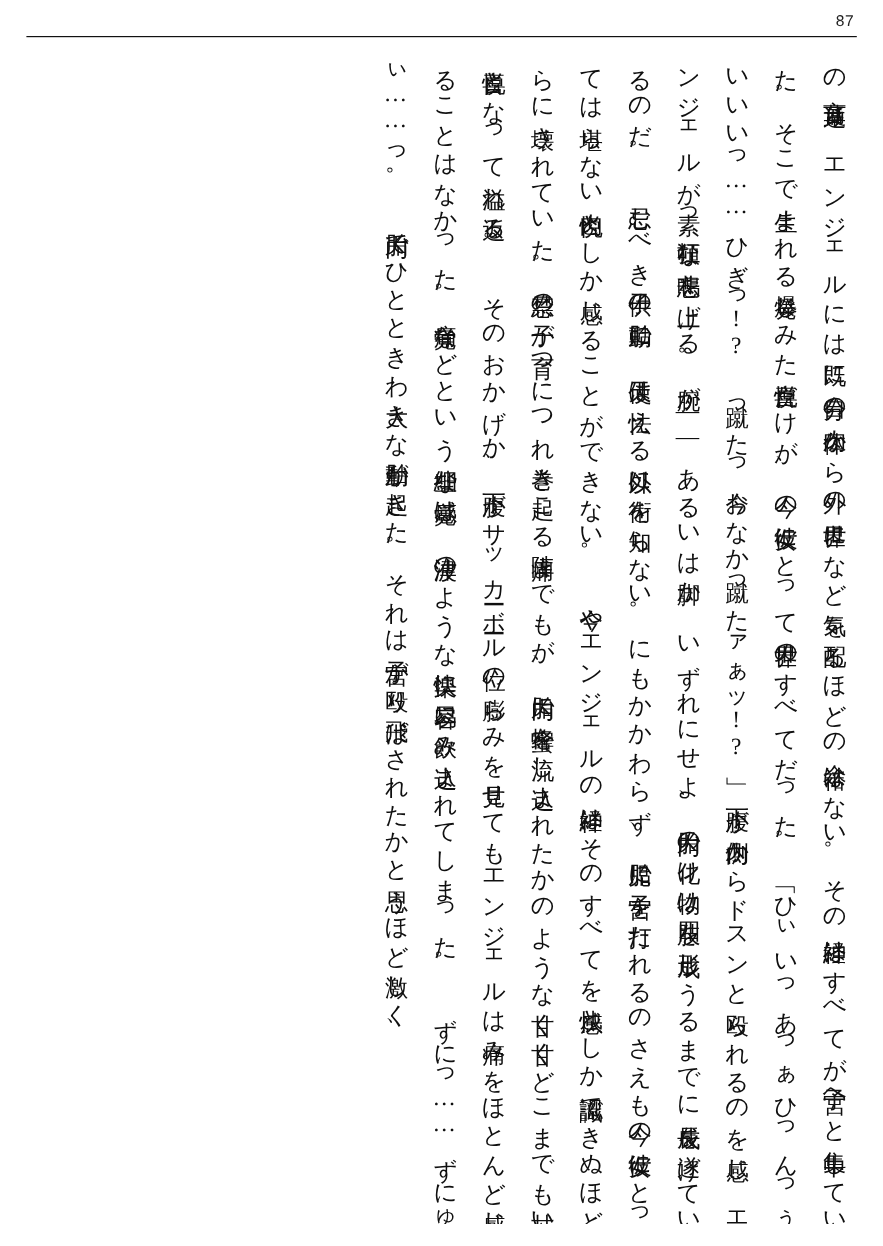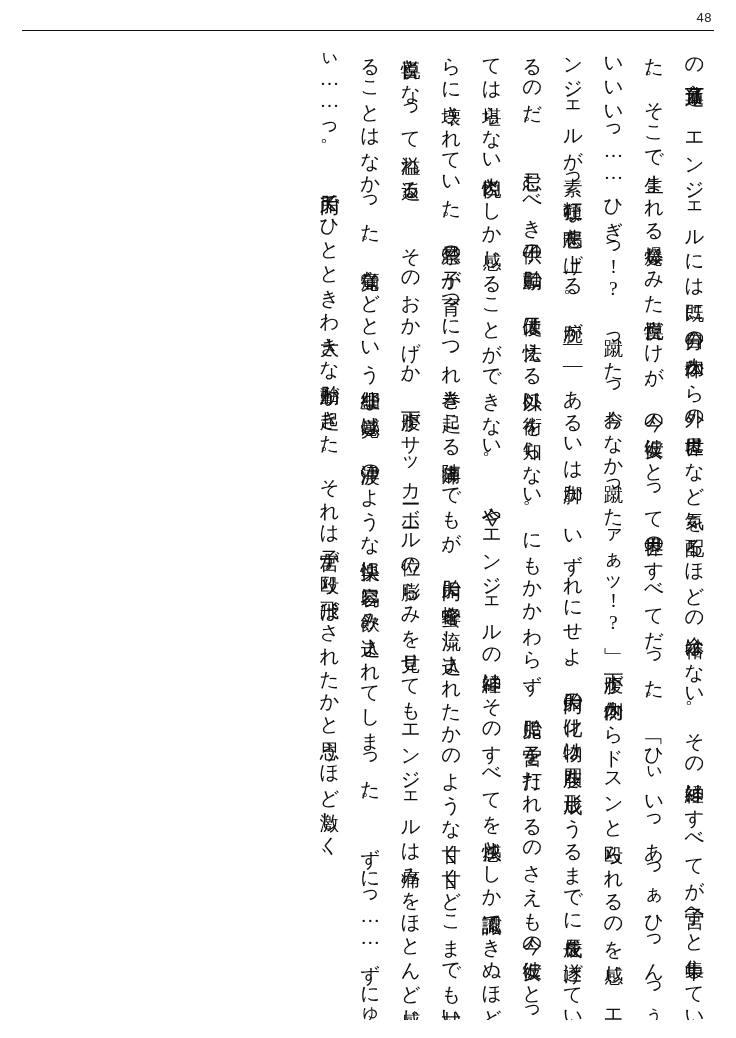--- a/index.html
+++ b/index.html
@@ -63,7 +63,7 @@
 
 <div class="page">
 
-  <div class="page-number">48</div>
+  <div class="page-number">87</div>
 
   <div class="rule"></div>
 

